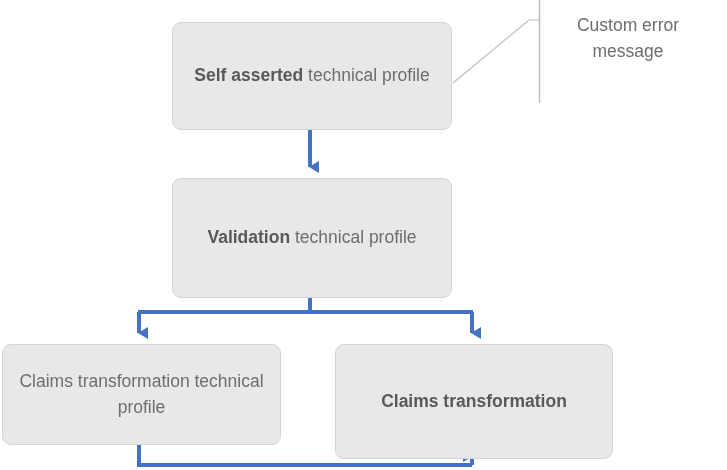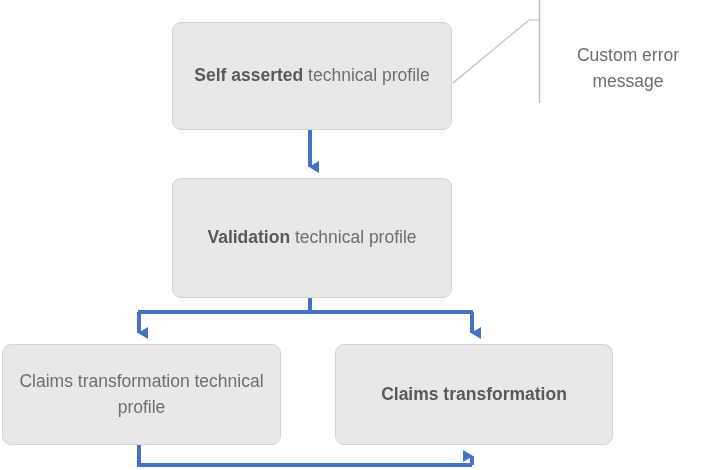--- a/index.html
+++ b/index.html
@@ -62,7 +62,7 @@
   .callout-label {
     position: absolute;
     left: 552px;
-    top: 42px;
+    top: 12px;
     width: 152px;
     text-align: center;
     color: #6e6e6e;

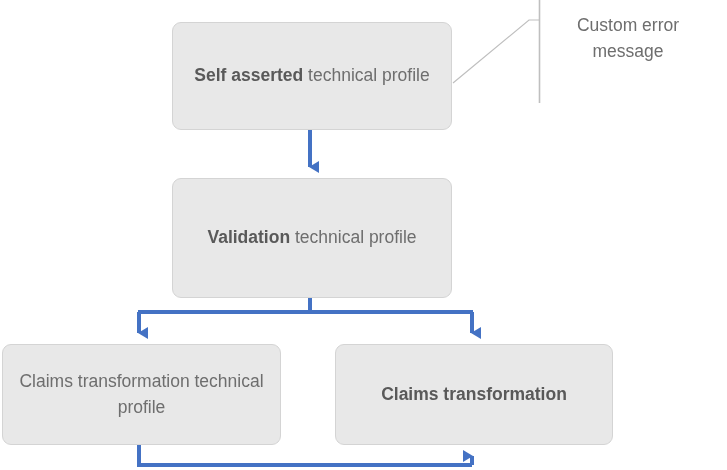--- a/index.html
+++ b/index.html
@@ -50,7 +50,7 @@
     left: 2px; top: 344px; width: 279px; height: 101px;
   }
   #node-claims-transformation {
-    left: 335px; top: 344px; width: 278px; height: 101px;
+    left: 335px; top: 344px; width: 278px; height: 115px;
   }
   .connectors {
     position: absolute;

